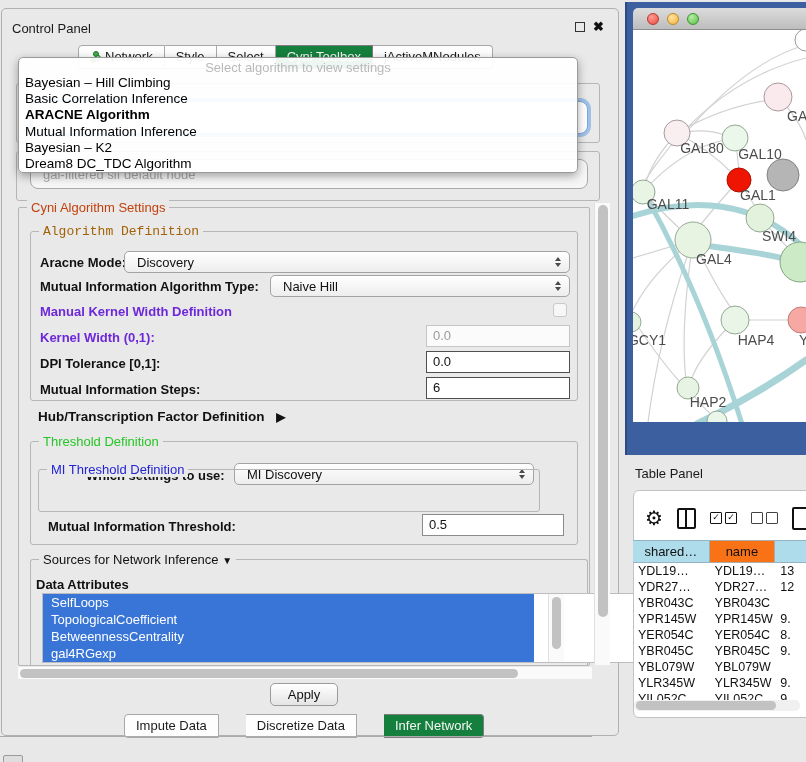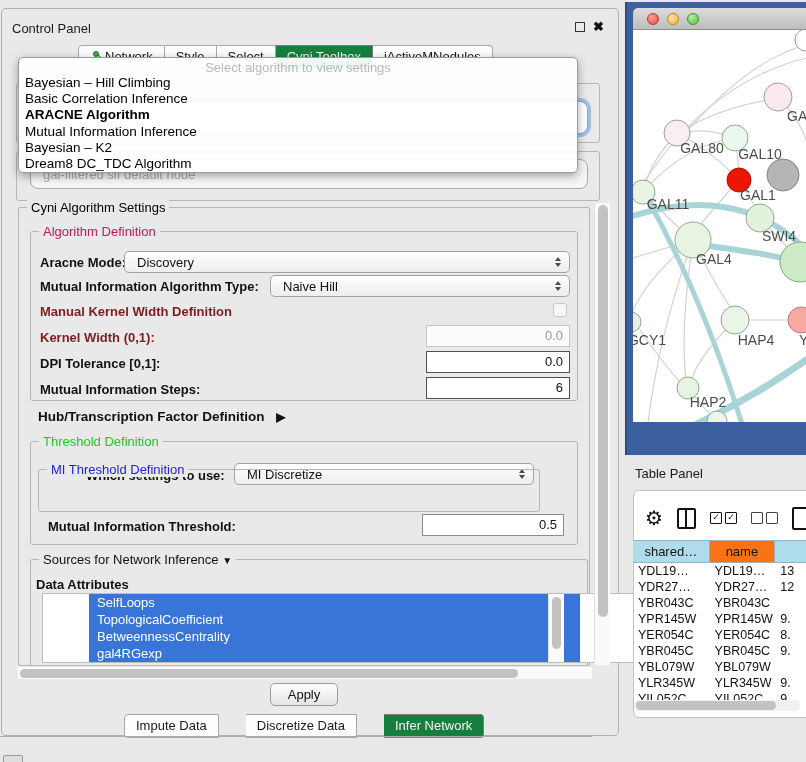--- a/index.html
+++ b/index.html
@@ -172,7 +172,7 @@
     </div>
 
   <div class="abs grp" style="left:16px;top:198px;width:572px;height:459px;border-radius:2px;">
-    <span class="grp-title" style="color:#000000;">Cyni Algorithm Settings</span>
+    <span class="grp-title" style="color:#c2410c;">Cyni Algorithm Settings</span>
   </div>
 
   <div class="abs grp" style="left:28px;top:222px;width:548px;height:170px;">

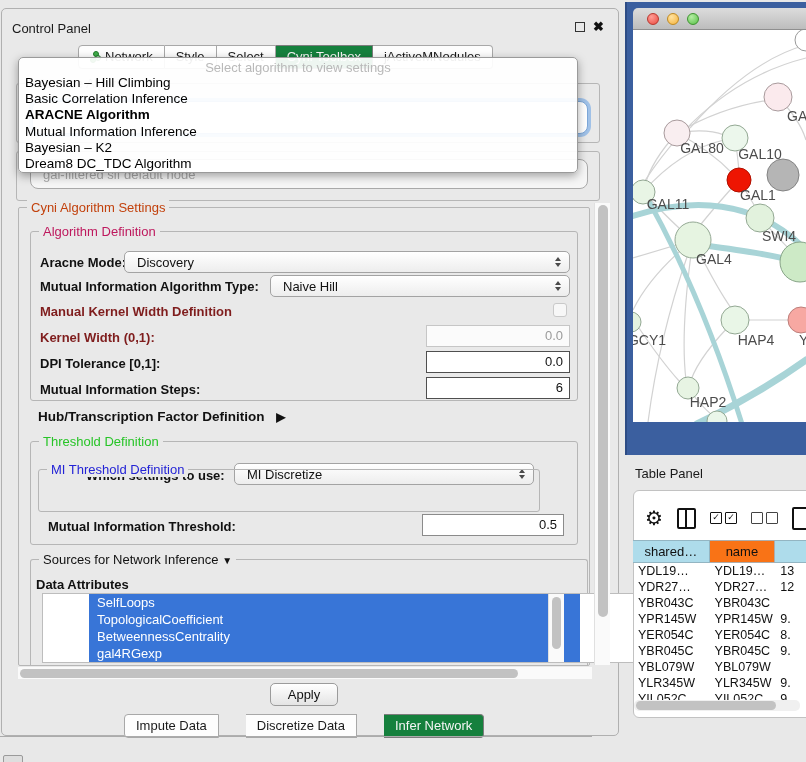--- a/index.html
+++ b/index.html
@@ -176,7 +176,7 @@
   </div>
 
   <div class="abs grp" style="left:28px;top:222px;width:548px;height:170px;">
-    <span class="grp-title" style="color:#be185d;">Algorithm Definition</span>
+    <span class="grp-title" style="color:#a16207;font-family:Liberation Mono, monospace;">Algorithm Definition</span>
   </div>
   <div class="abs lbl" style="left:38px;top:246px;">Aracne Mode:</div>
   <div class="abs combo" style="left:122px;top:242px;width:446px;">

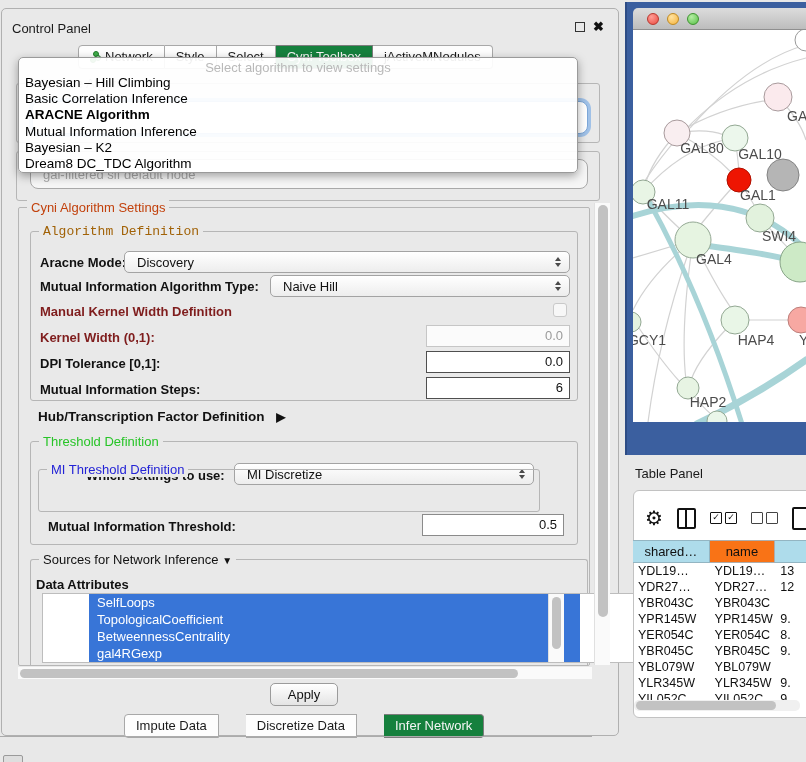--- a/index.html
+++ b/index.html
@@ -62,7 +62,7 @@
   
   .lbl{font-size:13px;font-weight:bold;color:#111;white-space:nowrap;}
   .lbl.plain{font-weight:bold;}
-  .lbl.dis{color:#7f1d1d;}
+  .lbl.dis{color:#6d28d9;}
   .combo{
     background:linear-gradient(#ffffff,#ededed);
     border:1px solid #a3a3a3;border-radius:5px;box-sizing:border-box;

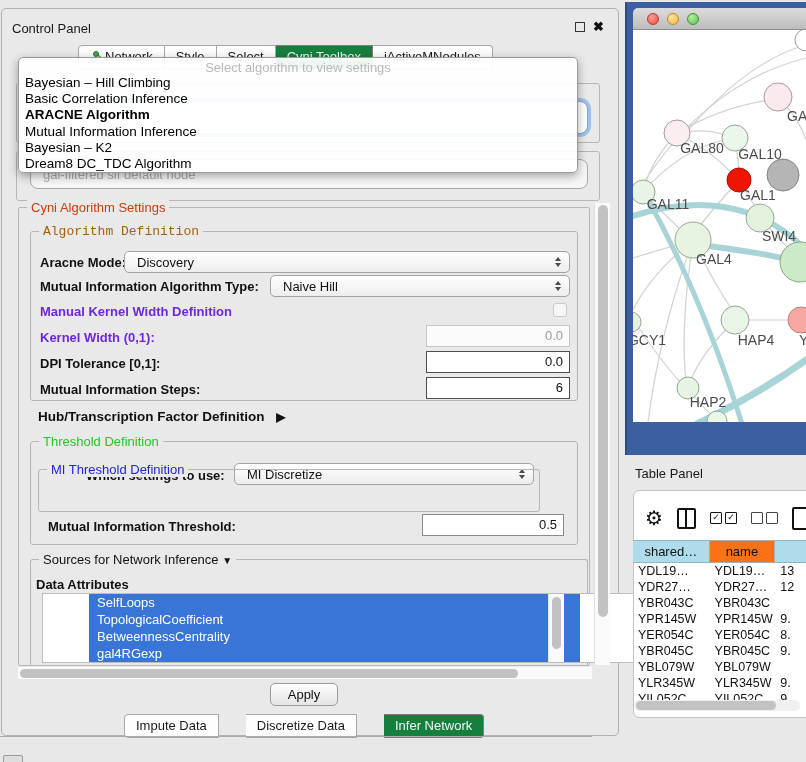--- a/index.html
+++ b/index.html
@@ -75,7 +75,7 @@
   .arrows .dn{border-top:4px solid #4a4a4a;}
   .field{
     background:#fff;border:1px solid #9a9a9a;box-sizing:border-box;height:22px;
-    font-size:13px;color:#111;text-align:right;padding:0 6px;line-height:20px;
+    font-size:13px;color:#111;padding:0 6px;line-height:20px;
   }
   .field.dis{border-color:#c6c6c6;color:#9b9b9b;background:#fbfbfb;}
   .field.focus{border:1.5px solid #4f4f4f;}

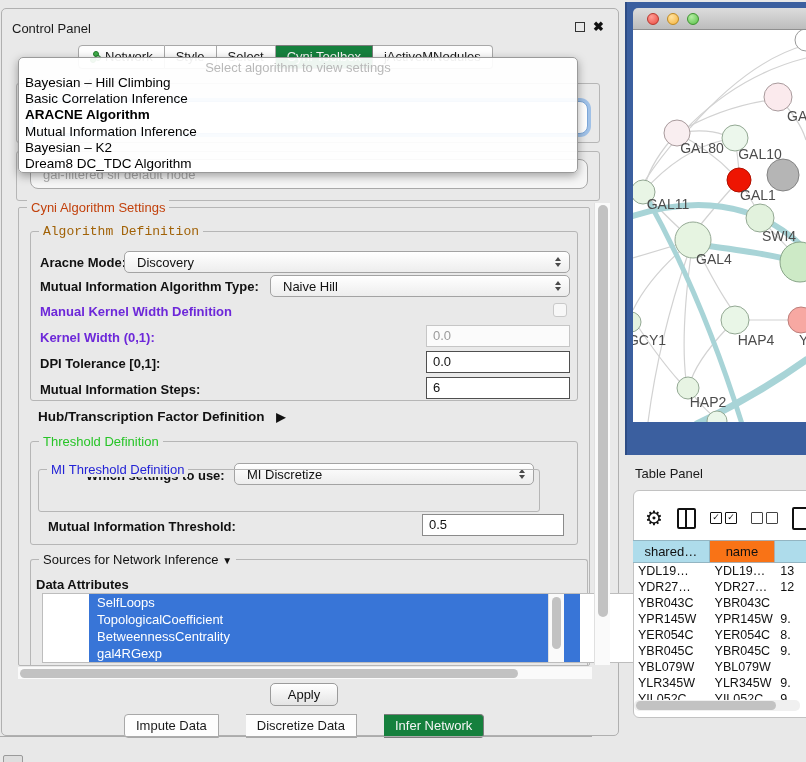--- a/index.html
+++ b/index.html
@@ -213,7 +213,7 @@
   </div>
   <div class="abs lbl" style="left:84px;top:459px;">Which settings to use:</div>
   <div class="abs combo" style="left:232px;top:454px;width:300px;">
-    <span>MI Discretize</span>
+    <span>MI Discovery</span>
     <span class="arrows">
         <i class="up"></i>
         <i class="dn"></i>

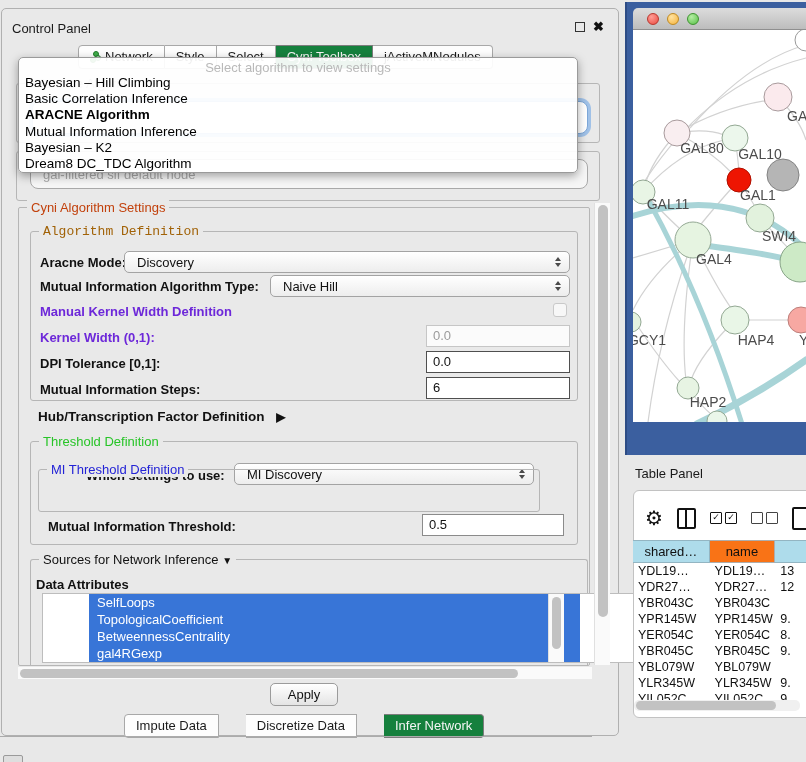--- a/index.html
+++ b/index.html
@@ -84,7 +84,7 @@
   .thumb{background:#c2c2c2;border-radius:5px;}
   #attr-list{
     left:40px;top:584px;width:608px;height:70px;background:#fff;
-    border:1px solid #bdbdbd;box-sizing:border-box;overflow:hidden;padding-left:46px;
+    border:1px solid #bdbdbd;box-sizing:border-box;overflow:hidden;
   }
   #attr-list .row{height:17px;line-height:17px;font-size:13px;color:#fff;background:#3875d7;padding-left:8px;width:491px;box-sizing:border-box;}
   #apply-btn{

